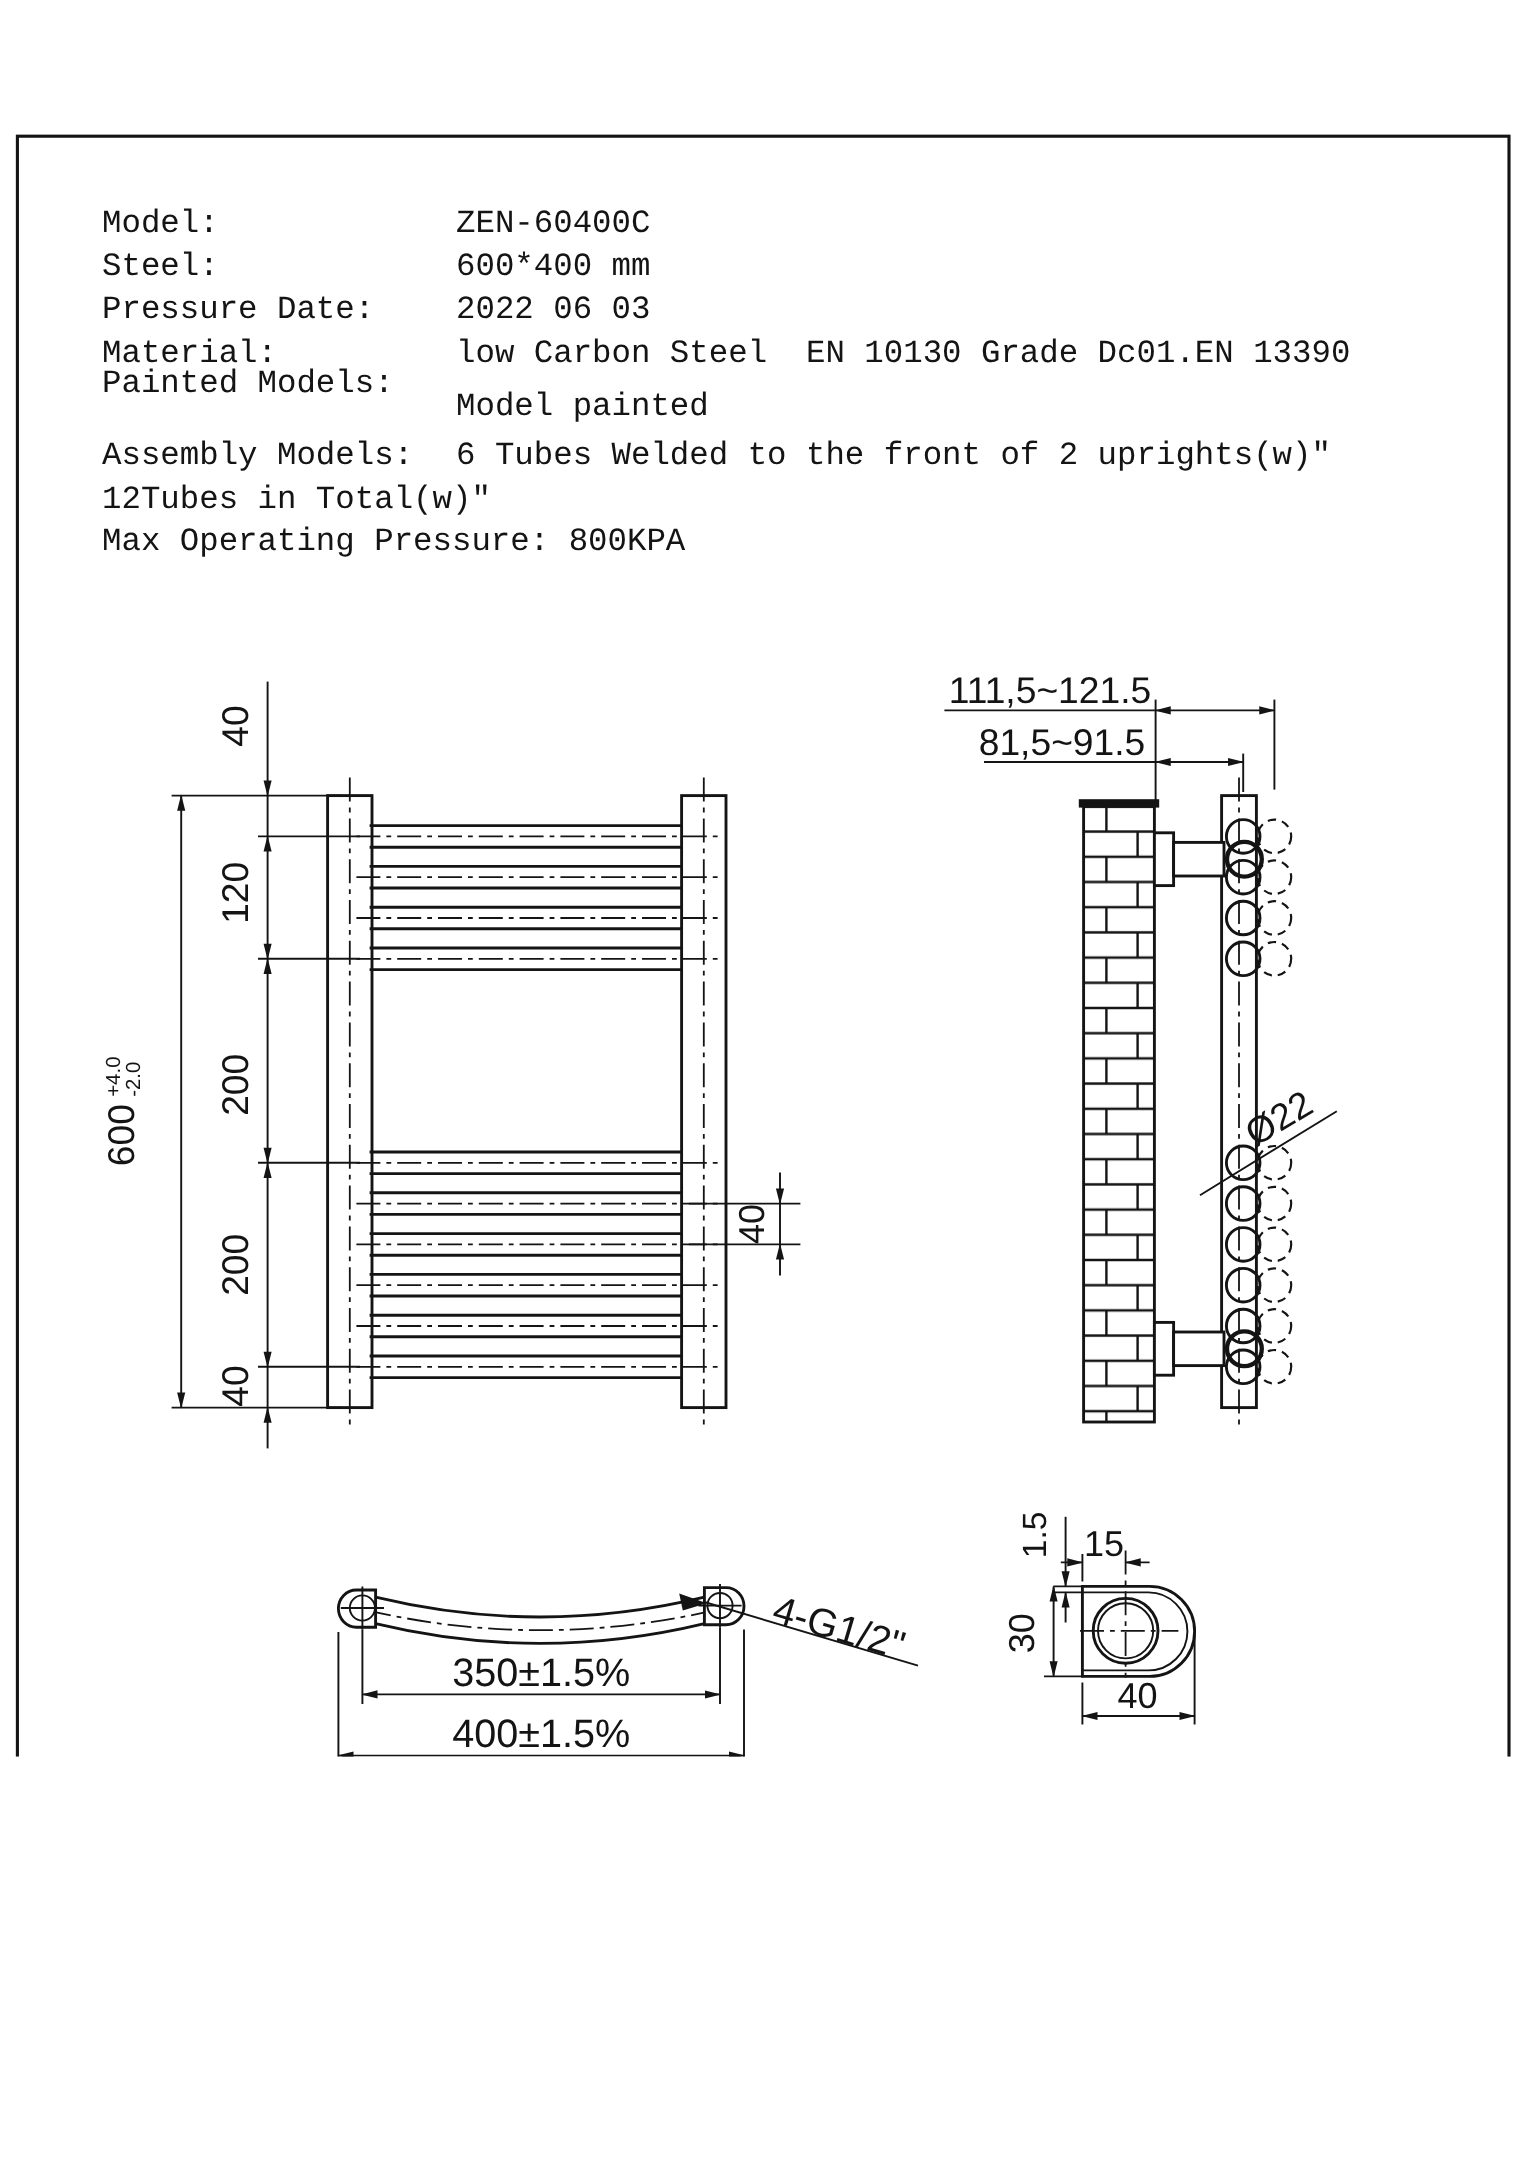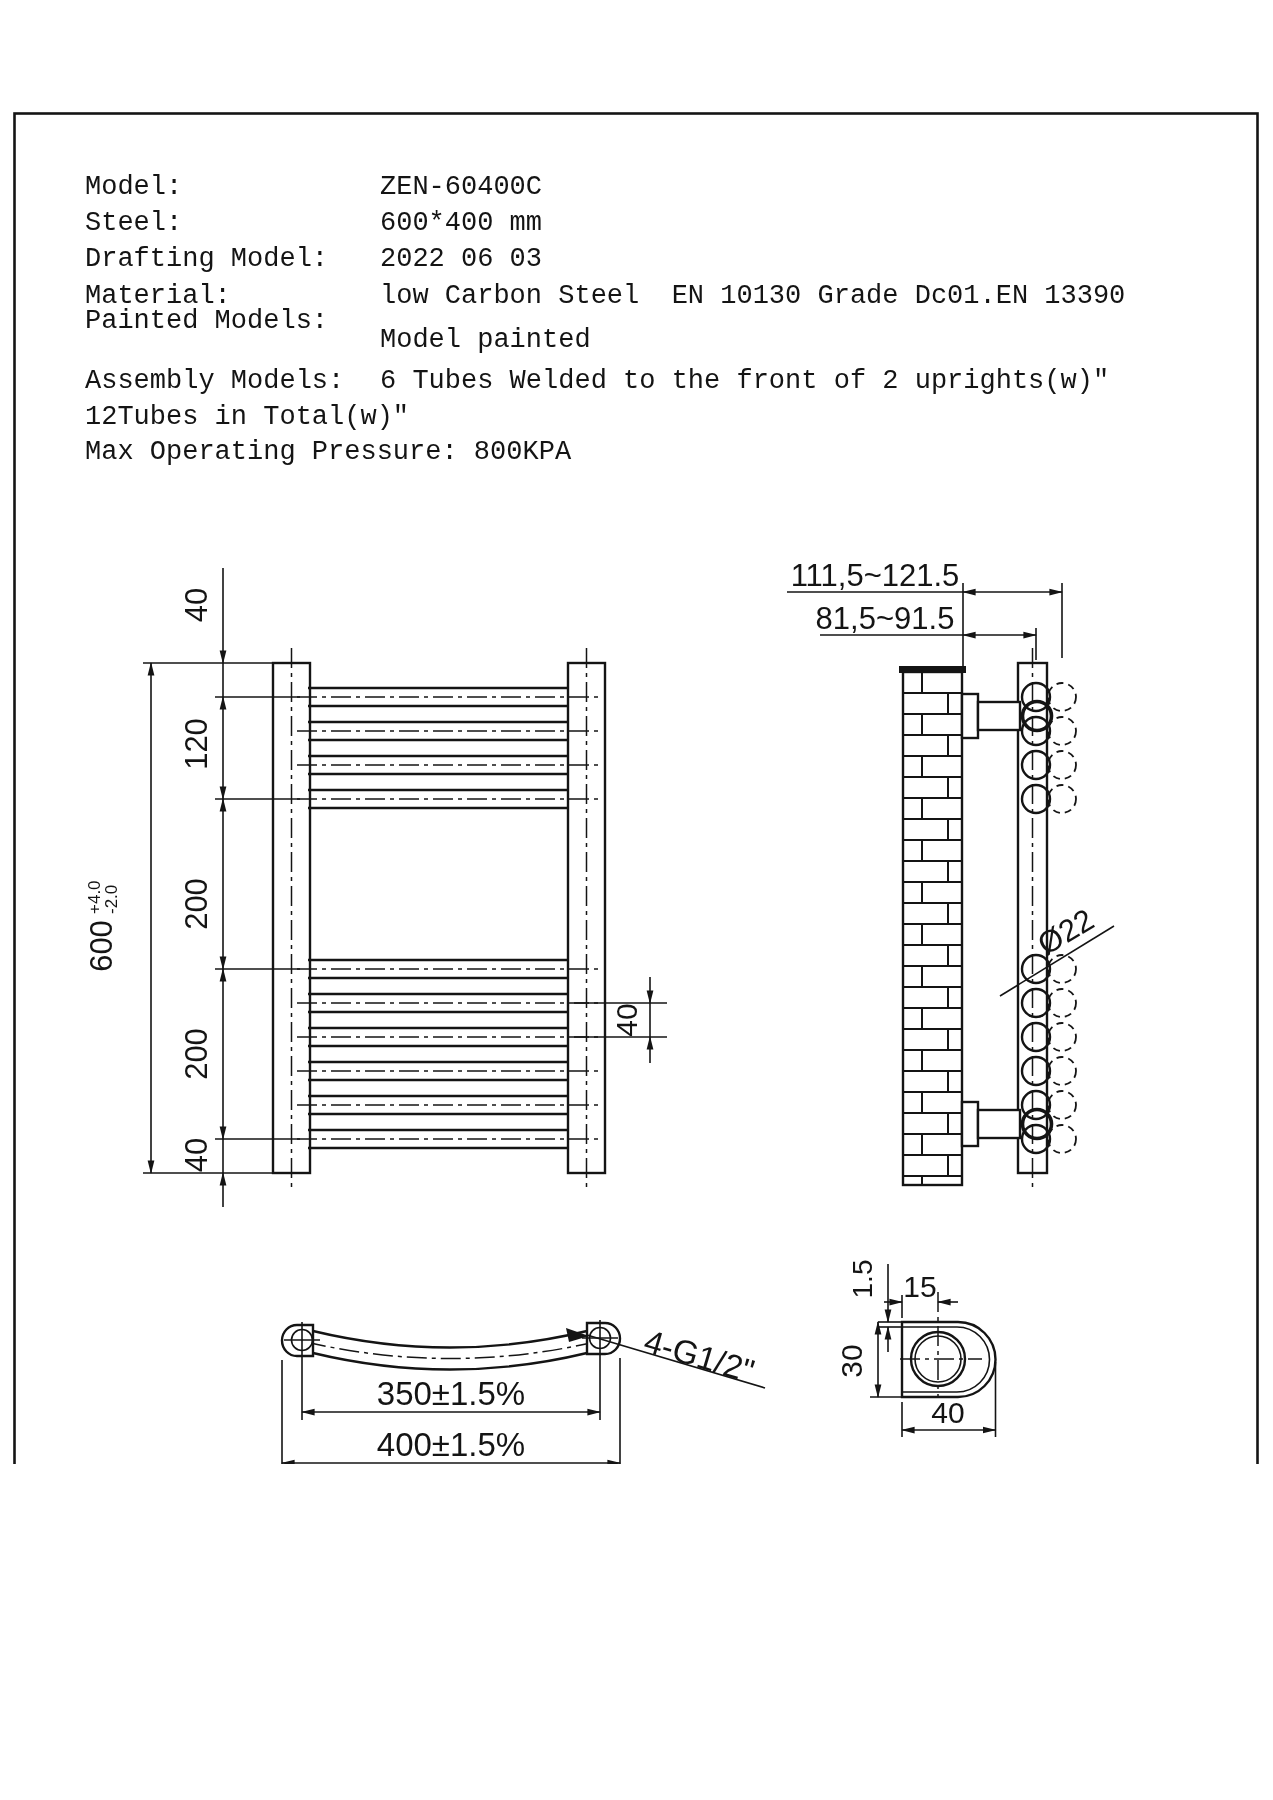--- a/index.html
+++ b/index.html
@@ -27,7 +27,7 @@
     <span class="hdr-value" style="top:172px">ZEN-60400C</span>
     <span class="hdr-label" style="top:208px">Steel:</span>
     <span class="hdr-value" style="top:208px">600*400 mm</span>
-    <span class="hdr-label" style="top:244px">Drafting Model:</span>
+    <span class="hdr-label" style="top:244px">Pressure Date:</span>
     <span class="hdr-value" style="top:244px">2022 06 03</span>
     <span class="hdr-label" style="top:281px">Material:</span>
     <span class="hdr-value" style="top:281px">low Carbon Steel  EN 10130 Grade Dc01.EN 13390</span>

